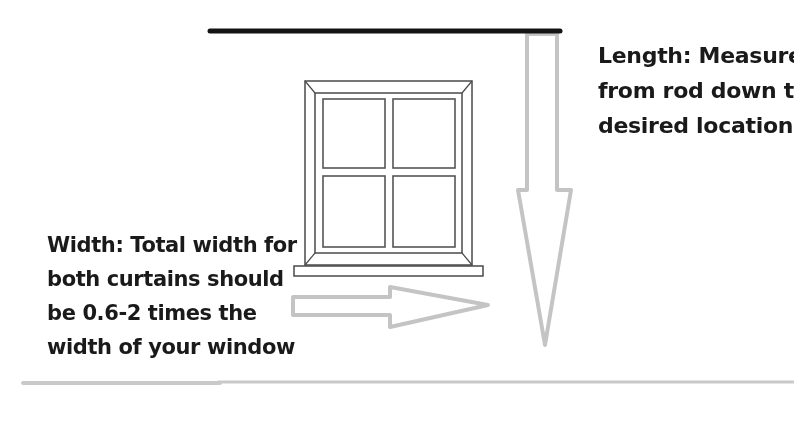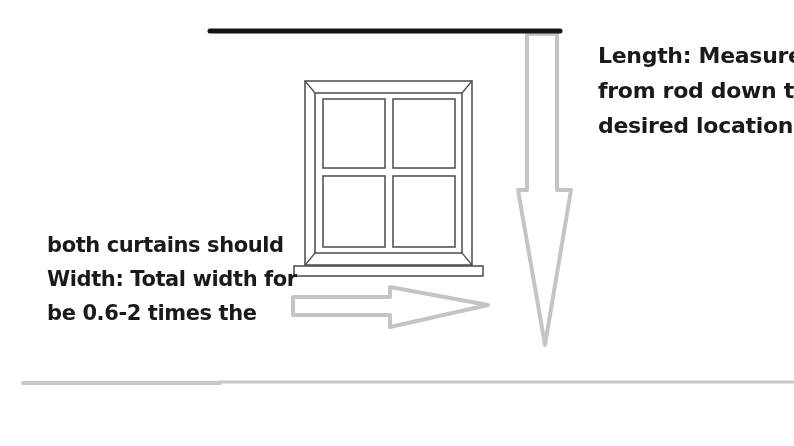--- a/index.html
+++ b/index.html
@@ -81,8 +81,8 @@
   </div>
 
   <div class="label label-width">
+    <div>Width: Total width for</div>
     <div>both curtains should</div>
-    <div>Width: Total width for</div>
     <div>be 0.6-2 times the</div>
   </div>
 

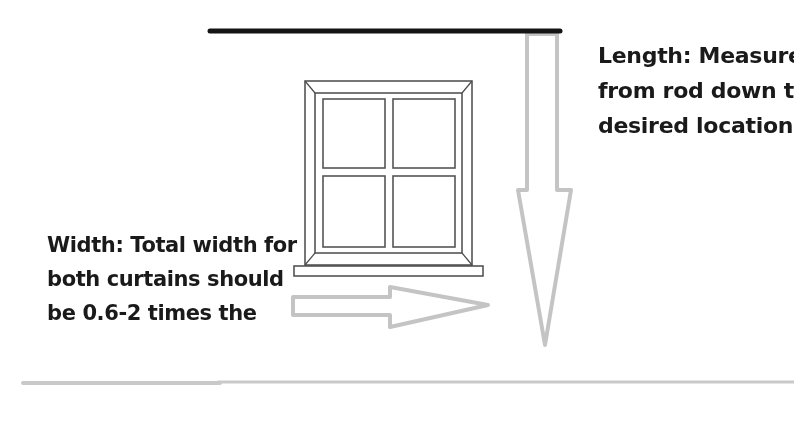--- a/index.html
+++ b/index.html
@@ -84,6 +84,7 @@
     <div>Width: Total width for</div>
     <div>both curtains should</div>
     <div>be 0.6-2 times the</div>
+    <div>width of your window</div>
   </div>
 
 </div>

